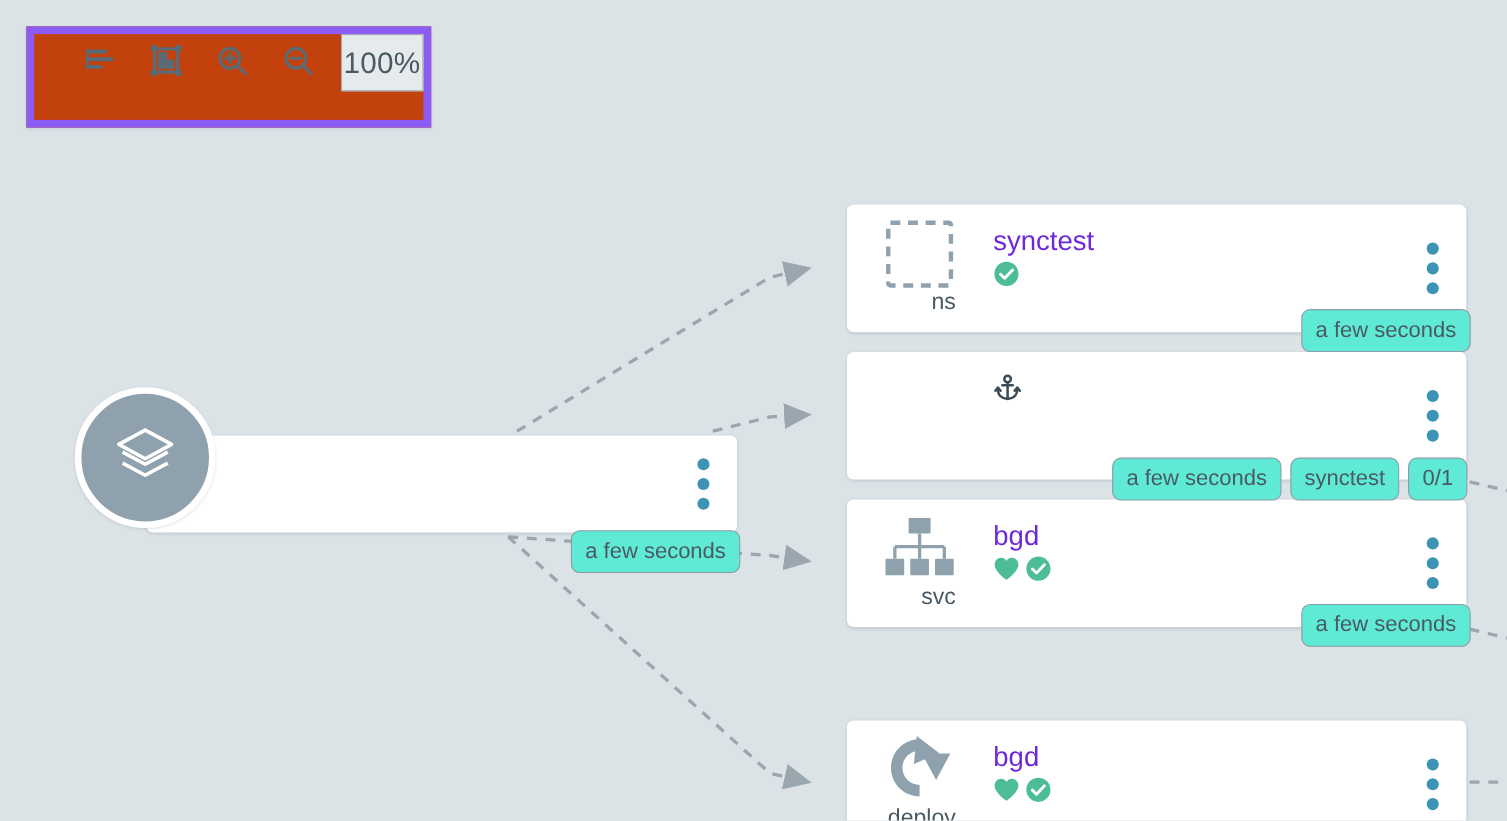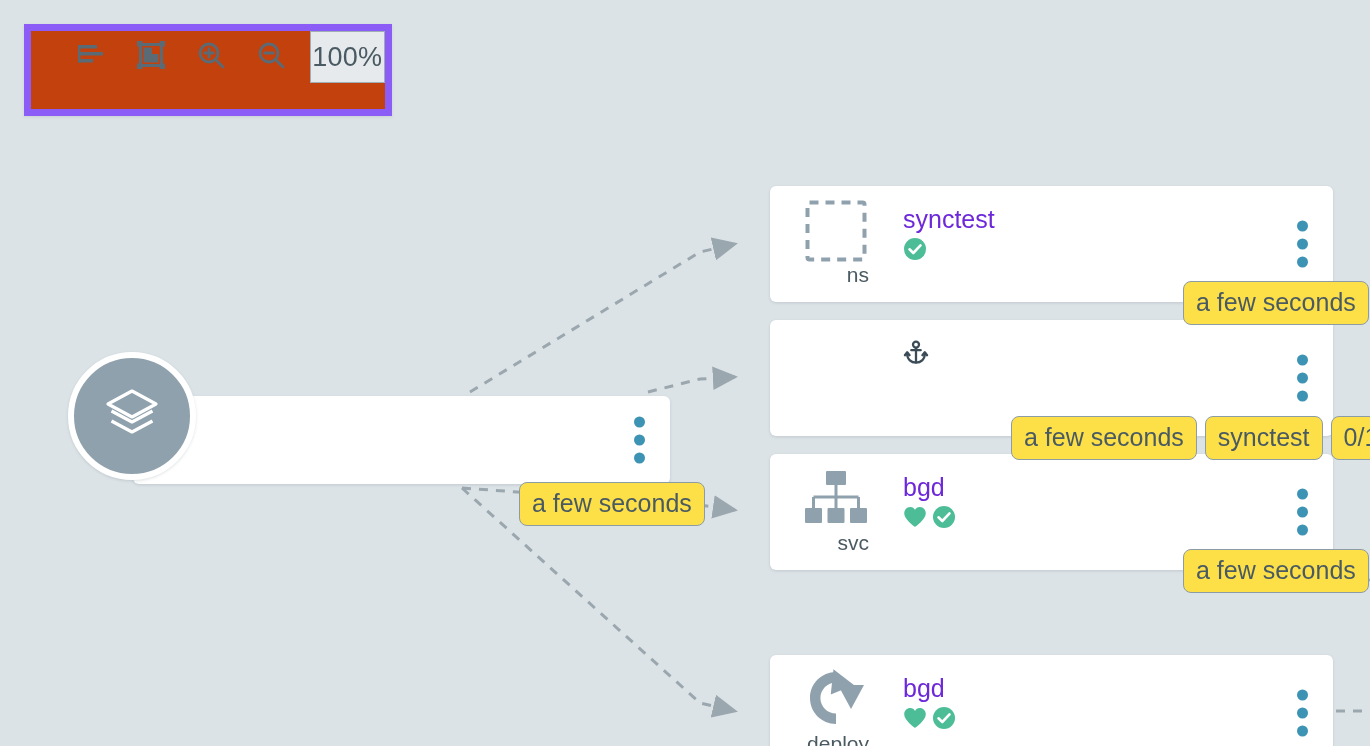--- a/index.html
+++ b/index.html
@@ -188,11 +188,11 @@
     z-index: 5;
   }
   .badge {
-    background: #fde047;
+    background: #5eead4;
     border: 1px solid #8c9ca5;
     border-radius: 8px;
     color: #4a5a63;
-    font-size: 25px;
+    font-size: 20px;
     line-height: 1;
     padding: 8px 12px 9px;
     white-space: nowrap;

